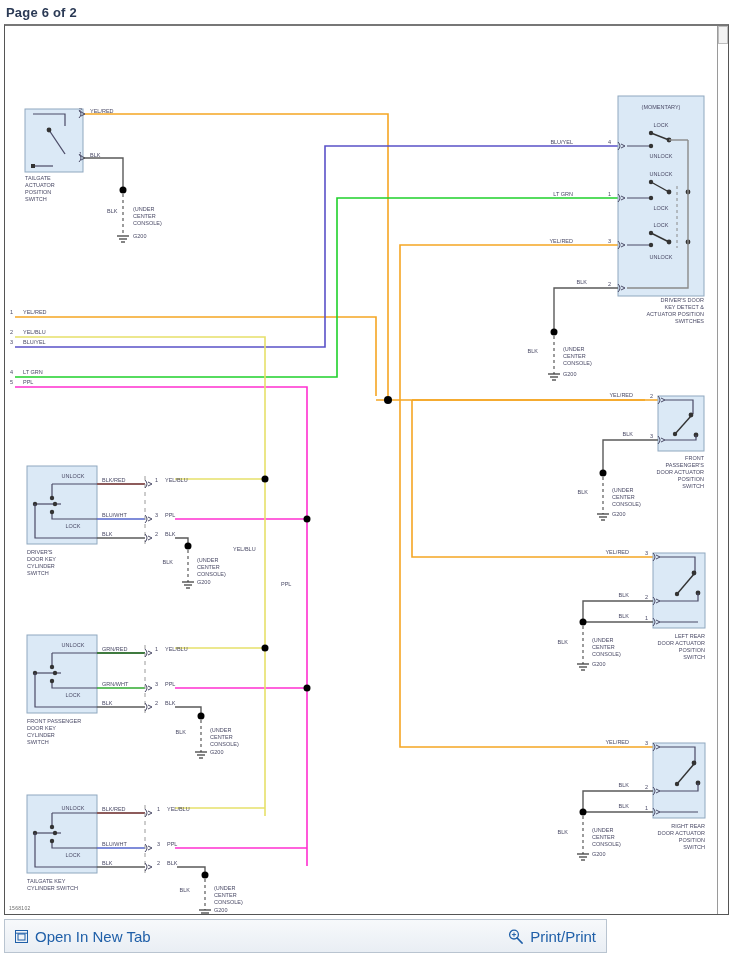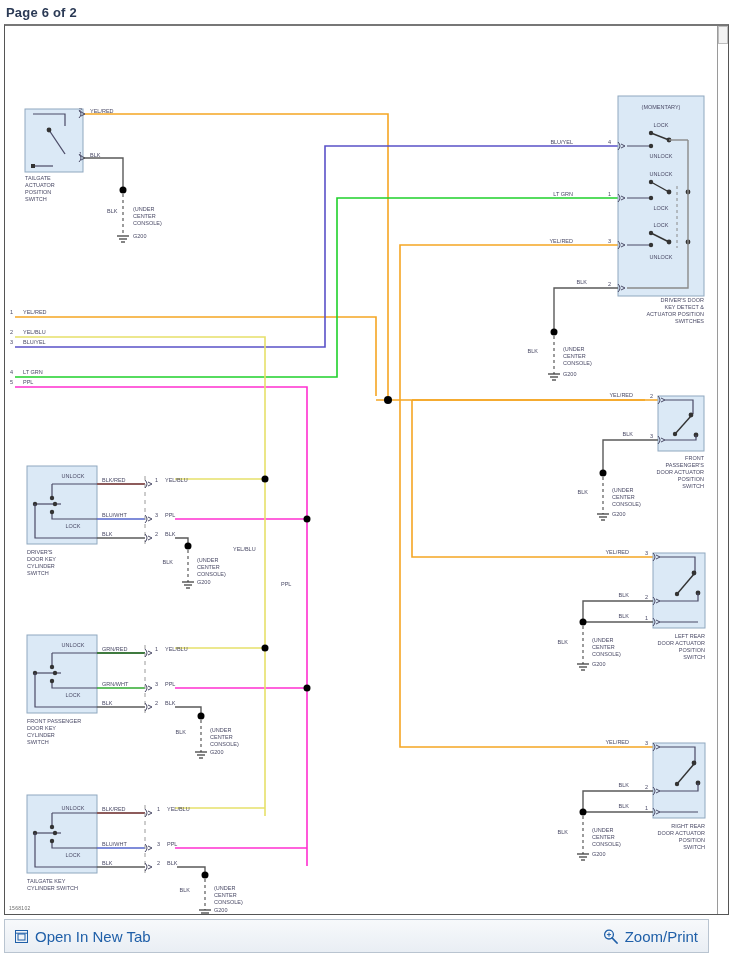--- a/index.html
+++ b/index.html
@@ -35,7 +35,7 @@
   
   #toolbar{
     position:relative;
-    margin:4px 4px 0 4px;width:705px;height:34px;
+    margin:4px 4px 0 4px;width:603px;height:34px;
     border:1px solid #b9c4d0;
     background:linear-gradient(#f7f9fb,#e9eef4);
     box-sizing:border-box;

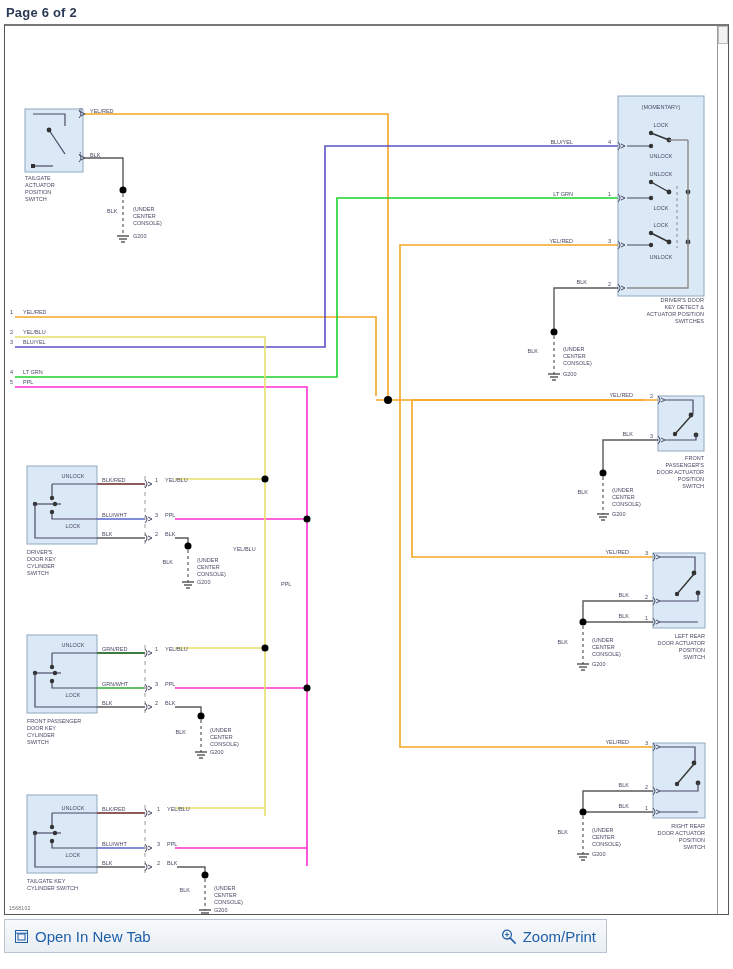--- a/index.html
+++ b/index.html
@@ -555,7 +555,7 @@
         <path d="M6 3.5 V7.7 M3.9 5.6 H8.1" stroke="#1f5fa8" stroke-width="1"></path>
       </svg>
     </span>
-    <span>Zoom/Print</span>
+    <span>Print/Print</span>
   </div>
 
 </div>

